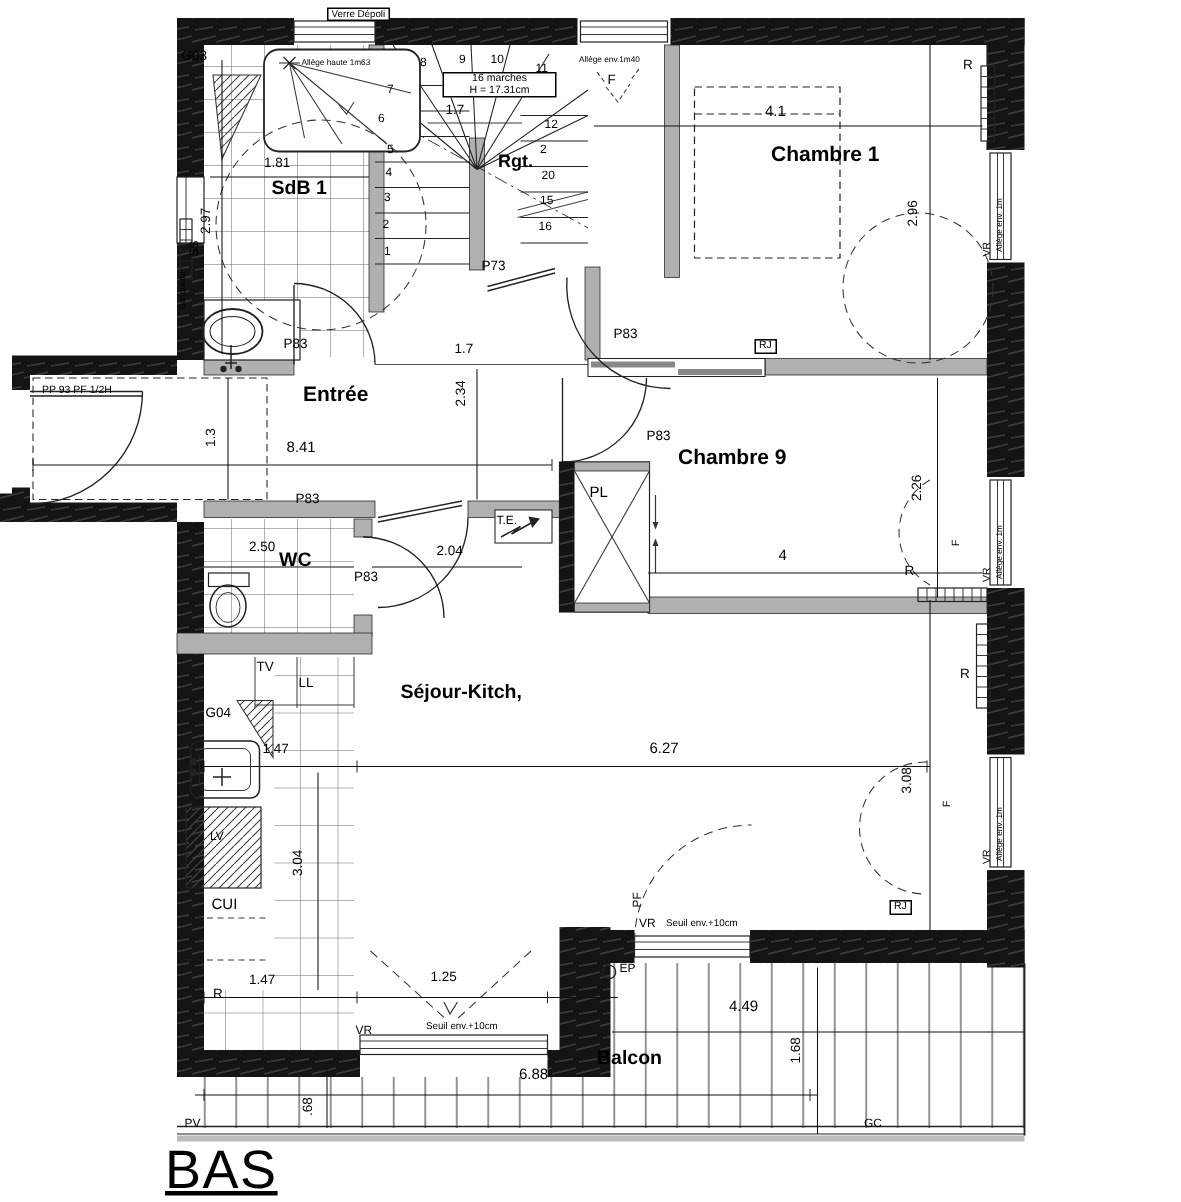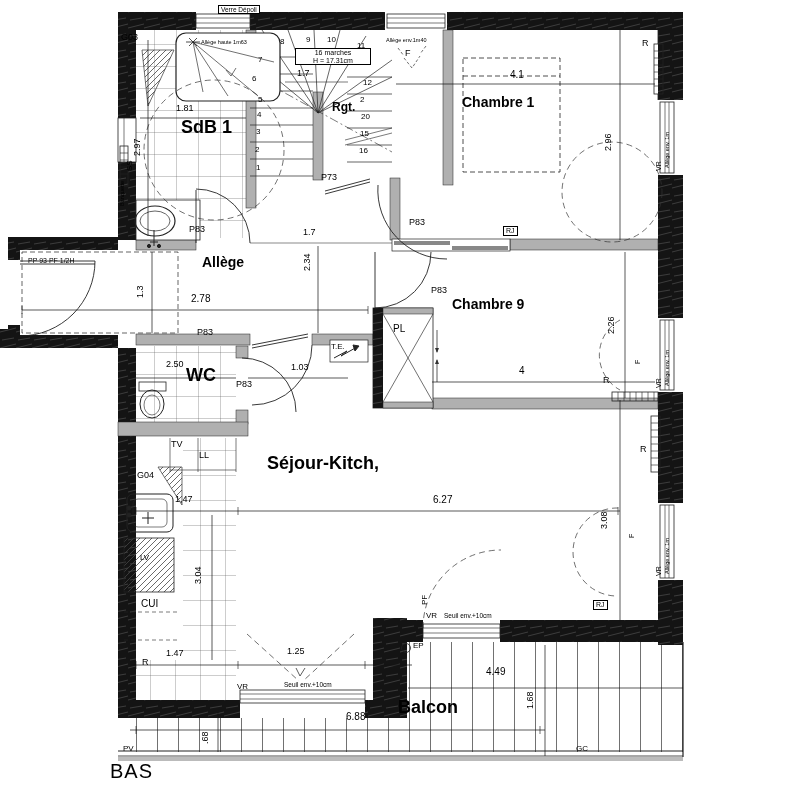--- a/index.html
+++ b/index.html
@@ -294,7 +294,7 @@
 <div class="L s9" style="left:405px;top:49px">F</div>
 <div class="L s5" style="left:386px;top:37px">Allège env.1m40</div>
 
-<div class="L b14" style="left:462px;top:95px">Chambre 1</div>
+<div class="L b14" style="left:514px;top:95px">Chambre 1</div>
 <div class="L s10" style="left:510px;top:69px">4.1</div>
 <div class="L s9 rot" style="left:604px;top:151px">2.96</div>
 <div class="L s9" style="left:642px;top:39px">R</div>

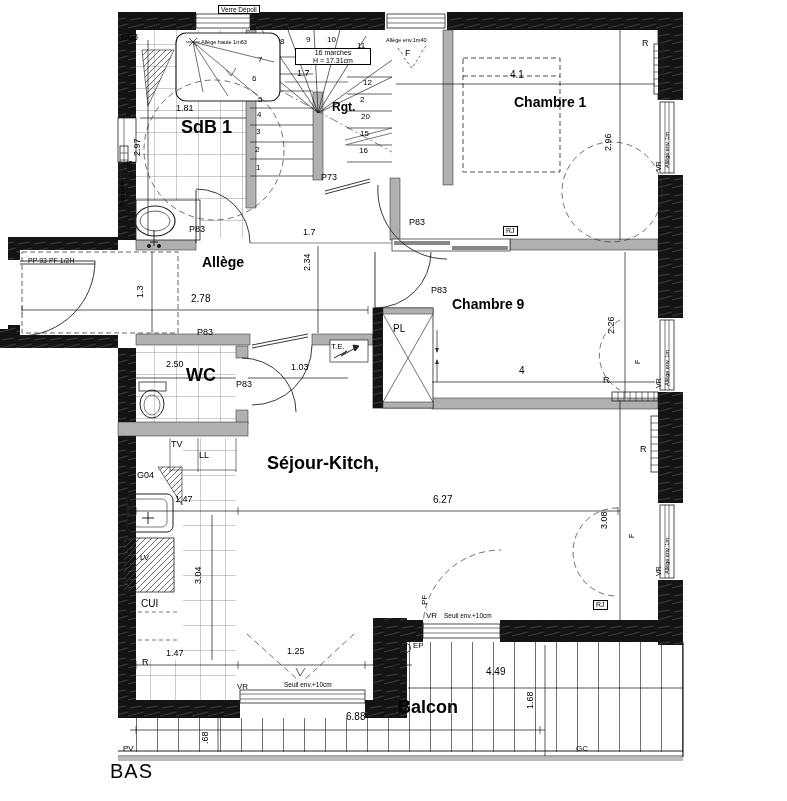--- a/index.html
+++ b/index.html
@@ -9,7 +9,7 @@
   .L{position:absolute;white-space:nowrap;color:#000;line-height:1.1;}
   .s5{font-size:5.5px;}.s6{font-size:6.5px;}.s7{font-size:7px;}.s8{font-size:8px;}
   .s9{font-size:9px;}.s10{font-size:10px;}
-  .b12{font-size:12px;font-weight:bold;}.b13{font-size:18px;font-weight:bold;}
+  .b12{font-size:12px;font-weight:bold;}.b13{font-size:13px;font-weight:bold;}
   .b14{font-size:14px;font-weight:bold;}
   .big{font-size:20px;letter-spacing:1px;}
   .rot{transform:rotate(-90deg);transform-origin:0 0;}

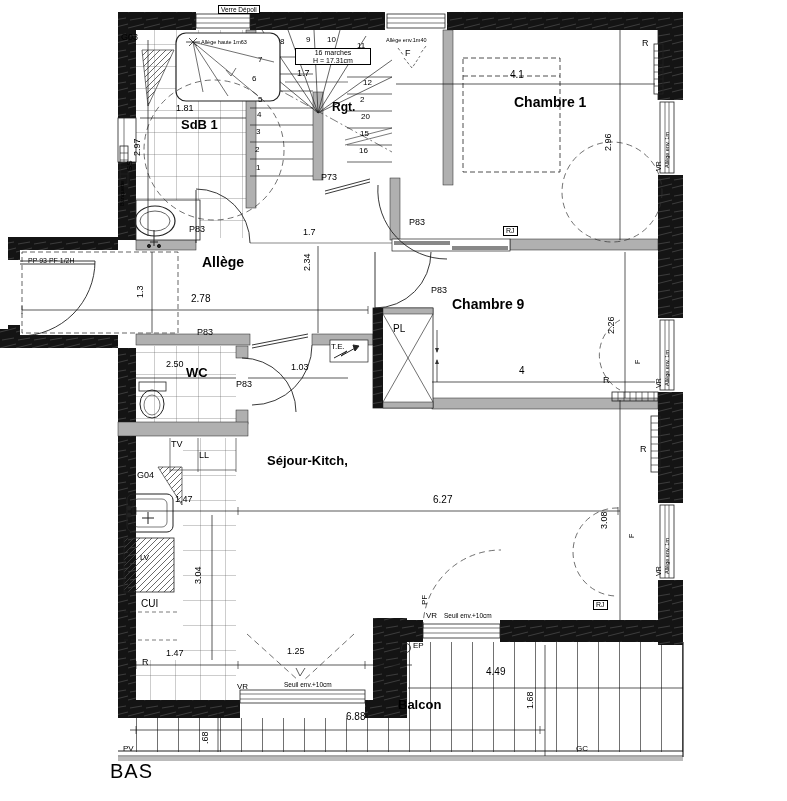--- a/index.html
+++ b/index.html
@@ -311,7 +311,7 @@
 <div class="L s9" style="left:197px;top:328px">P83</div>
 <div class="L s9" style="left:236px;top:380px">P83</div>
 
-<div class="L b14" style="left:202px;top:255px">Allège</div>
+<div class="L b14" style="left:202px;top:255px">Entrée</div>
 <div class="L s7" style="left:28px;top:257px">PP 93 PF 1/2H</div>
 <div class="L s9 rot" style="left:136px;top:298px">1.3</div>
 <div class="L s10" style="left:191px;top:293px">2.78</div>

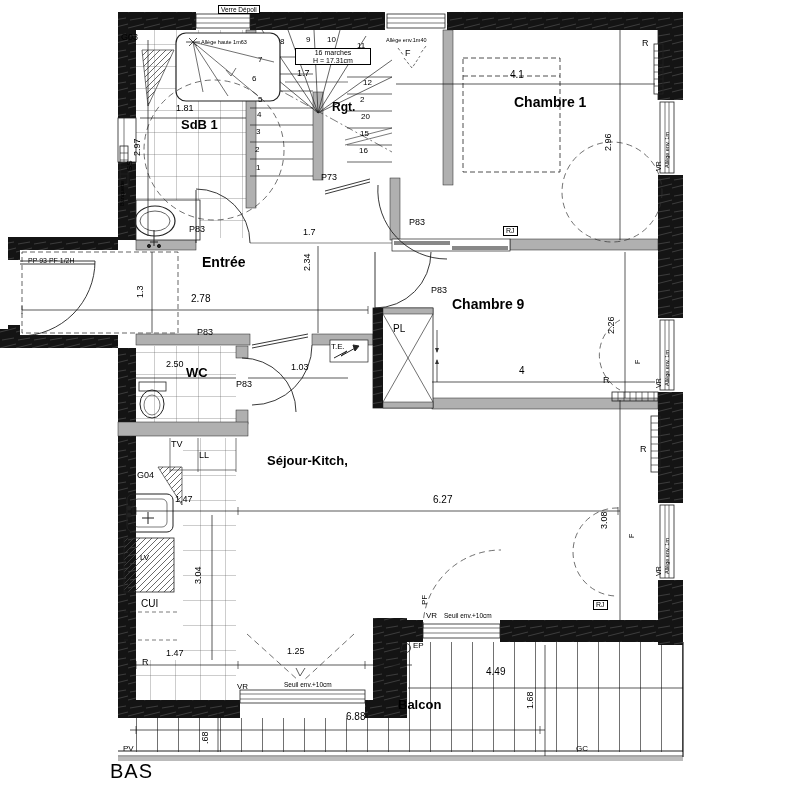--- a/index.html
+++ b/index.html
@@ -314,7 +314,7 @@
 <div class="L b14" style="left:202px;top:255px">Entrée</div>
 <div class="L s7" style="left:28px;top:257px">PP 93 PF 1/2H</div>
 <div class="L s9 rot" style="left:136px;top:298px">1.3</div>
-<div class="L s10" style="left:191px;top:293px">2.78</div>
+<div class="L s10" style="left:191px;top:293px">8.41</div>
 <div class="L s9" style="left:303px;top:228px">1.7</div>
 <div class="L s9 rot" style="left:303px;top:271px">2.34</div>
 

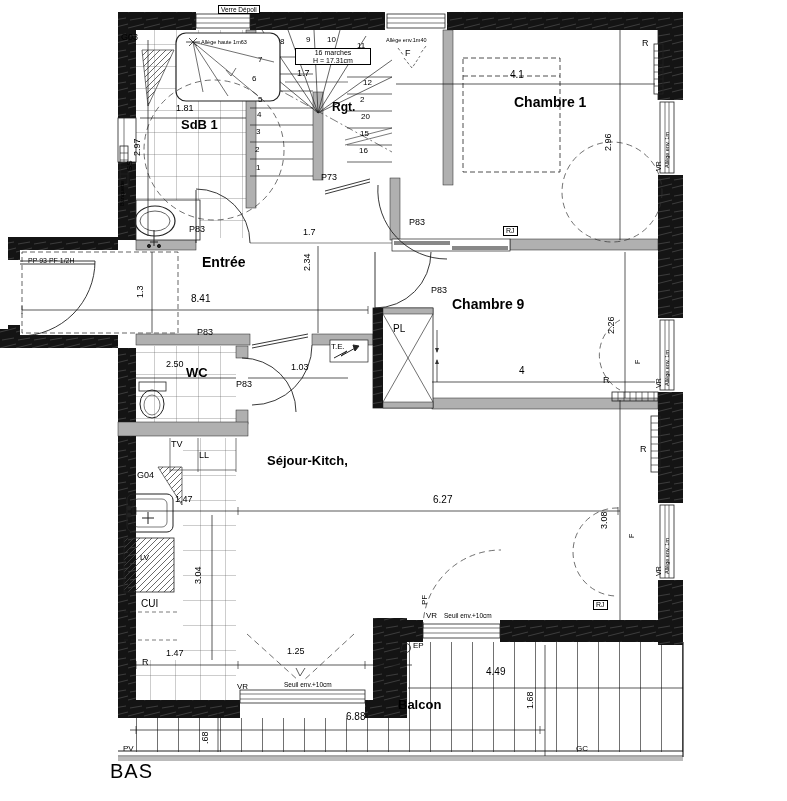--- a/index.html
+++ b/index.html
@@ -331,7 +331,7 @@
 
 <div class="L b13" style="left:186px;top:366px">WC</div>
 <div class="L s9" style="left:166px;top:360px">2.50</div>
-<div class="L s9" style="left:291px;top:363px">1.03</div>
+<div class="L s9" style="left:291px;top:363px">2.04</div>
 
 <div class="L s9" style="left:171px;top:440px">TV</div>
 <div class="L s9" style="left:199px;top:451px">LL</div>

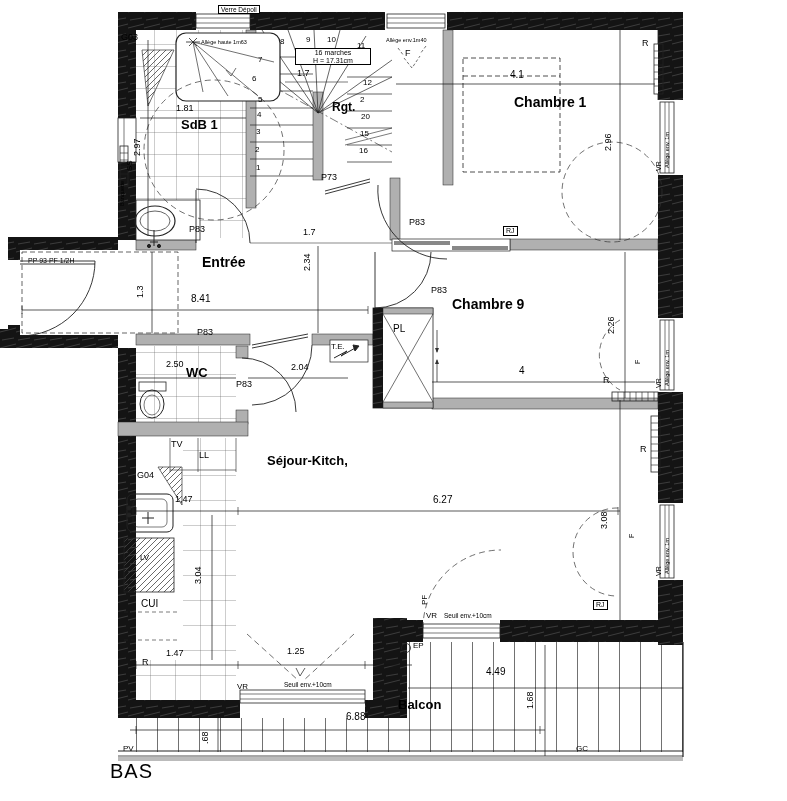--- a/index.html
+++ b/index.html
@@ -11,7 +11,7 @@
   .s9{font-size:9px;}.s10{font-size:10px;}
   .b12{font-size:12px;font-weight:bold;}.b13{font-size:13px;font-weight:bold;}
   .b14{font-size:14px;font-weight:bold;}
-  .big{font-size:20px;letter-spacing:1px;}
+  .big{font-size:36px;letter-spacing:1px;text-decoration:underline;}
   .rot{transform:rotate(-90deg);transform-origin:0 0;}
   .box{border:1px solid #000;background:#fff;text-align:center;padding:0 2px;}
 </style>

